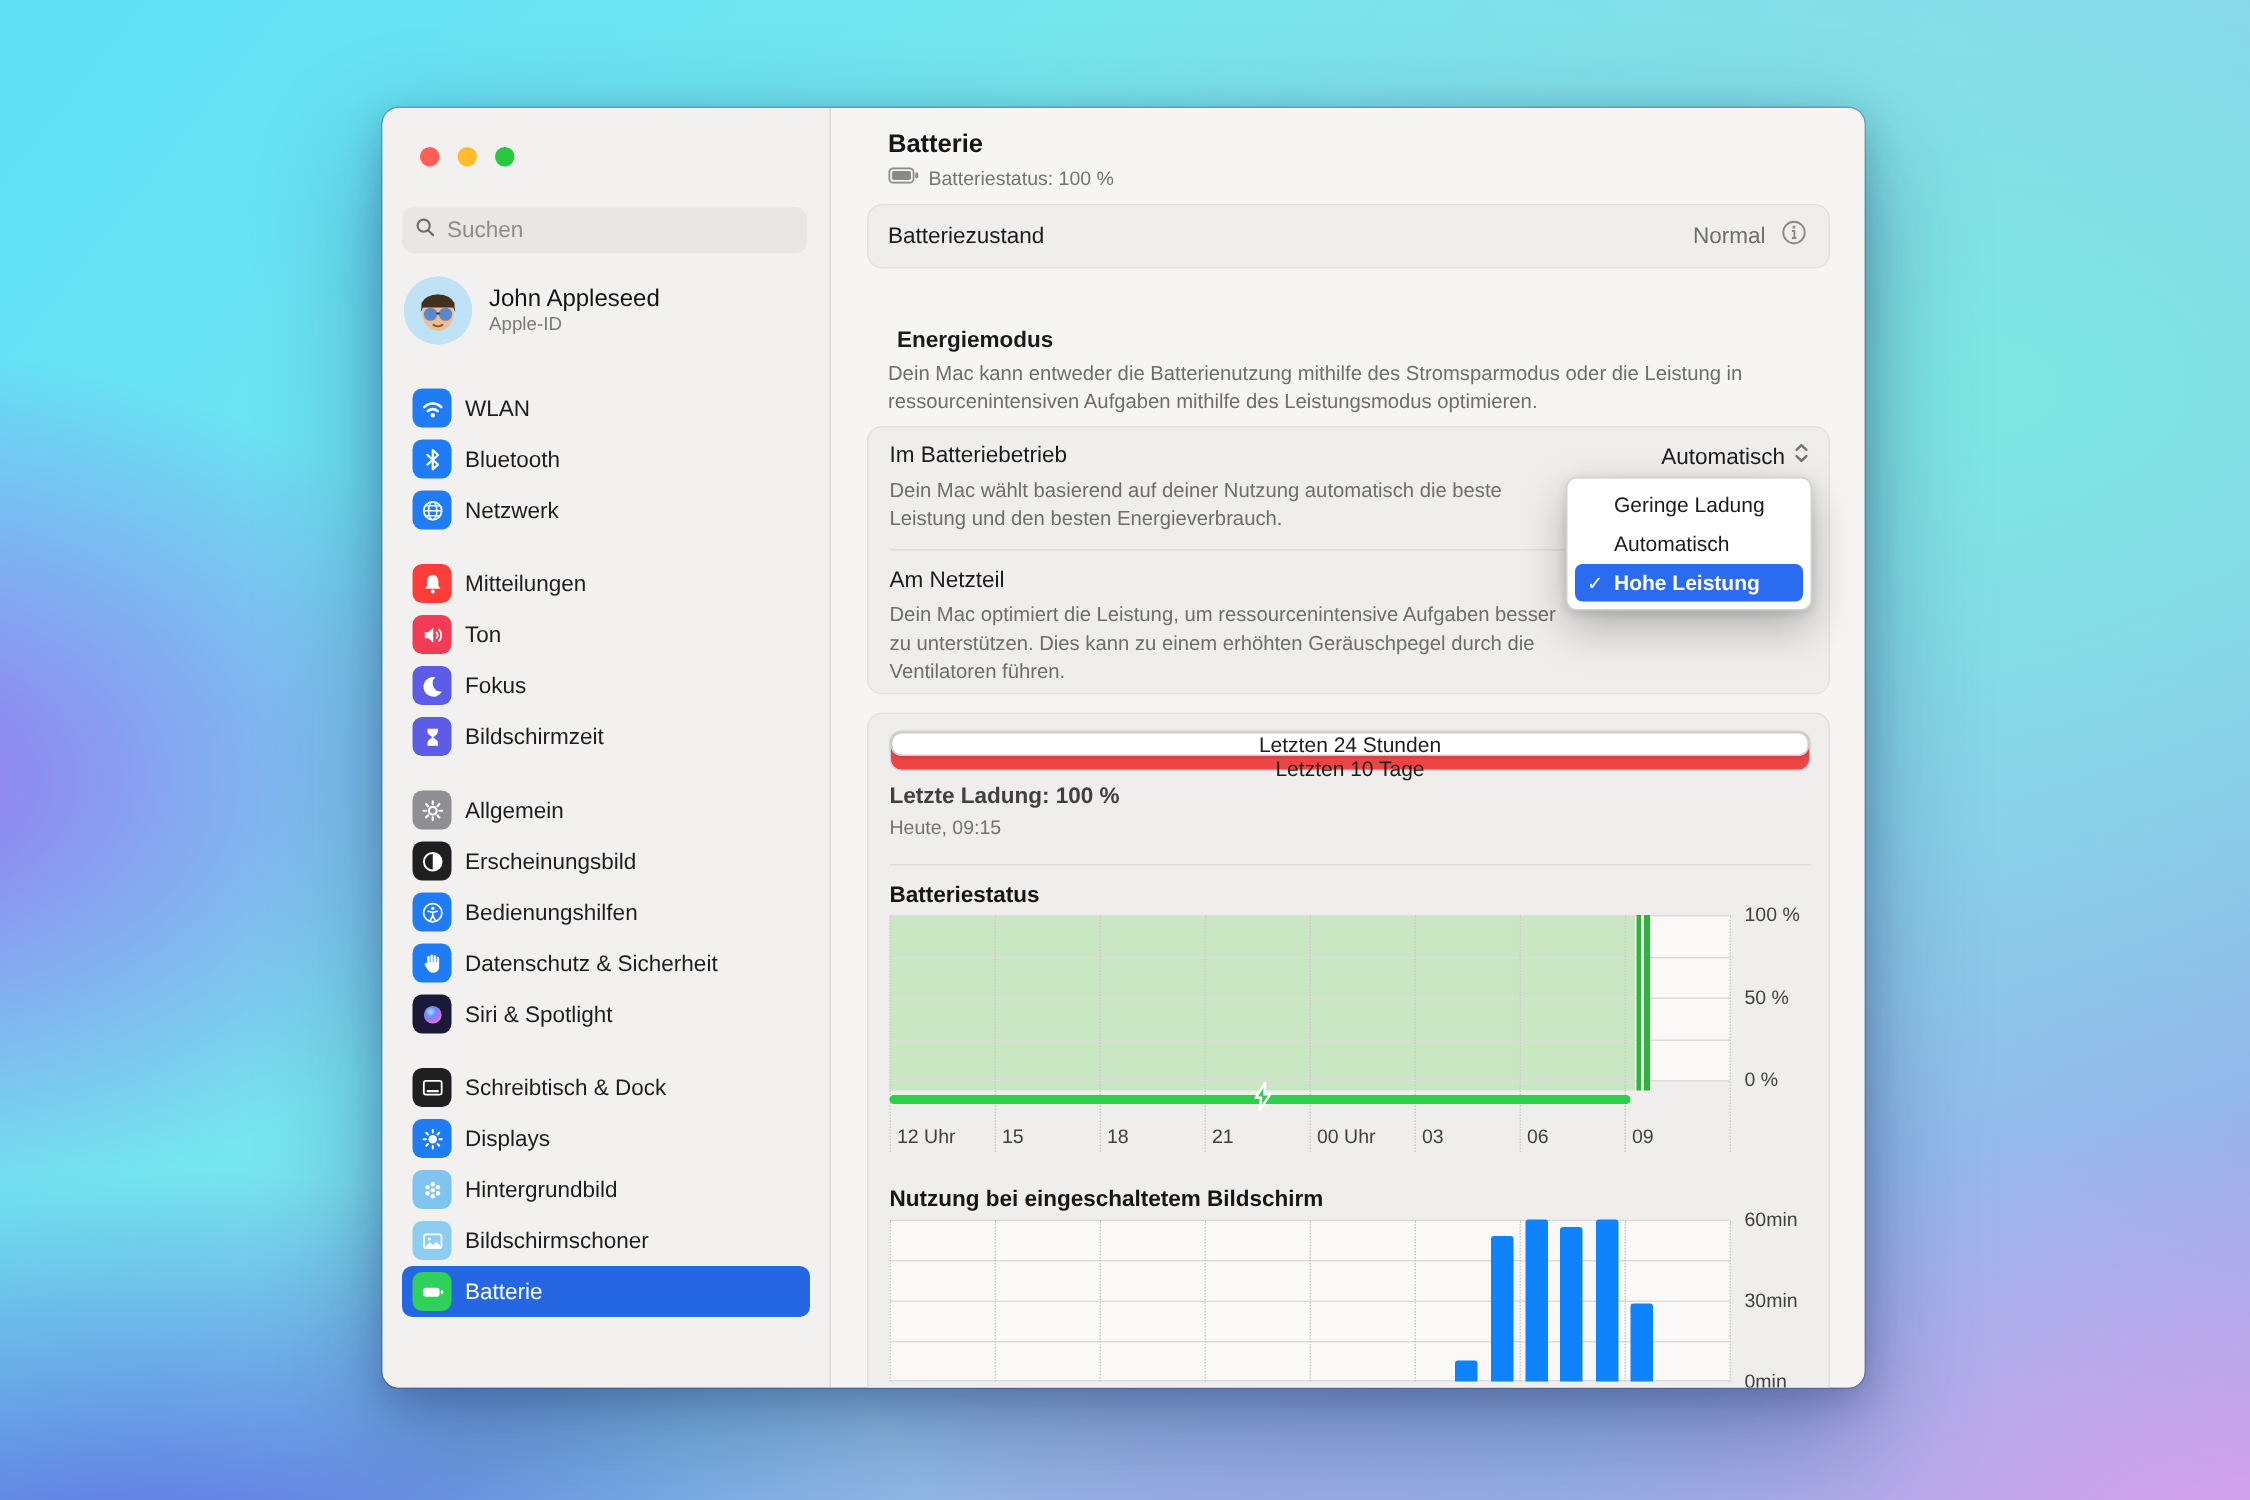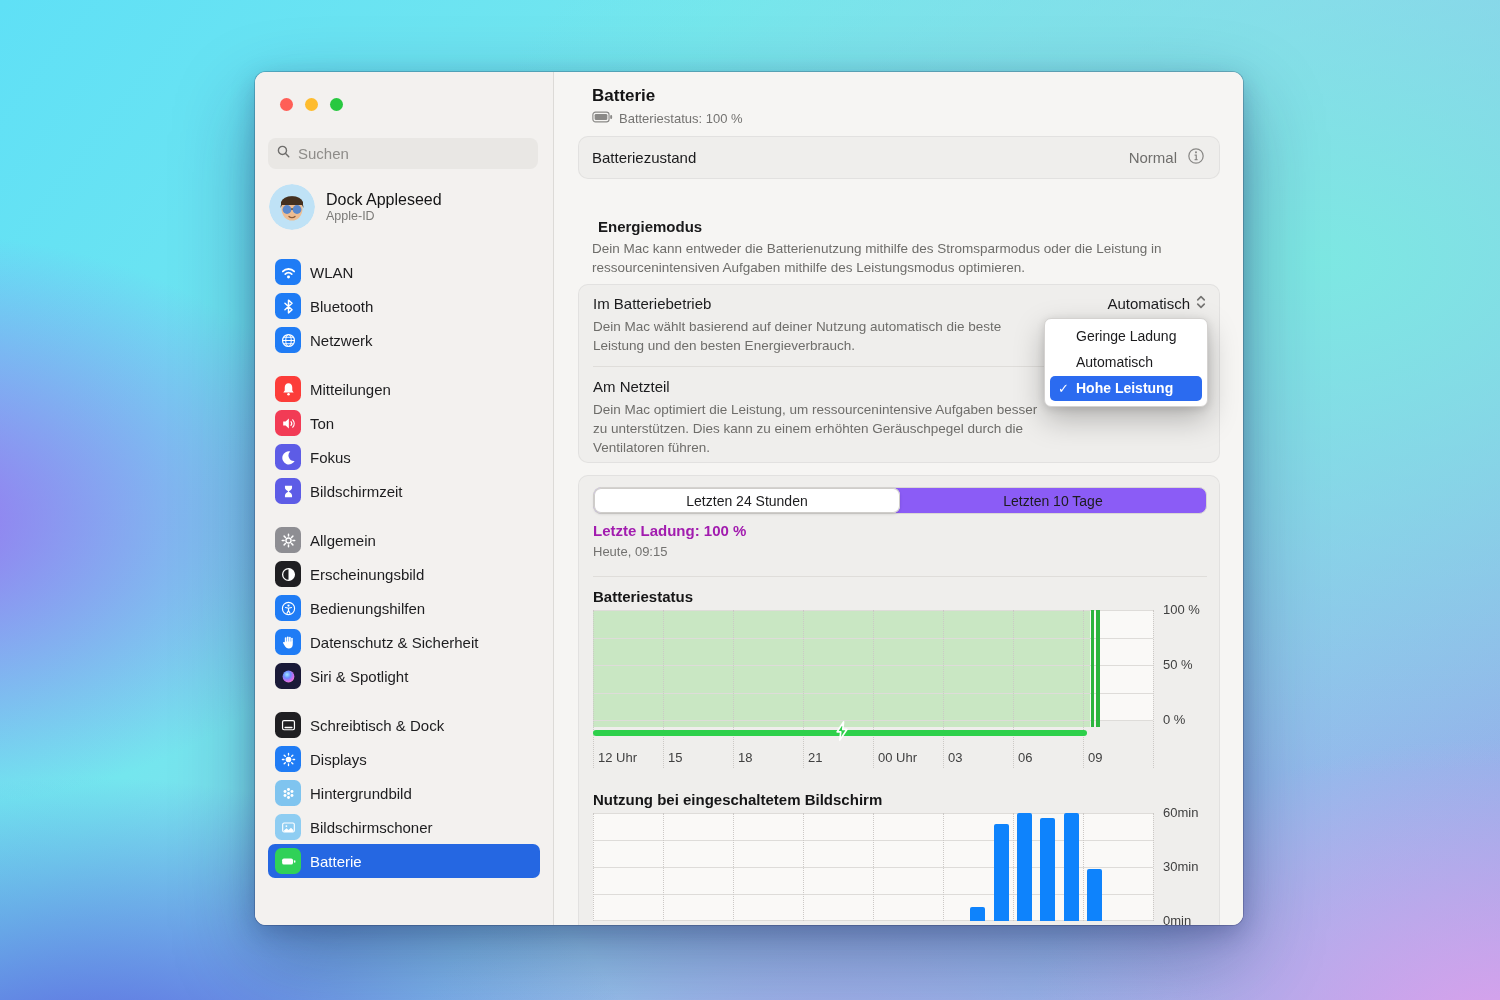--- a/index.html
+++ b/index.html
@@ -121,7 +121,7 @@
           </svg>
         </div>
         <div>
-          <div class="p-name">Dock Appleseed</div>
+          <div class="p-name">John Appleseed</div>
           <div class="p-sub">Apple-ID</div>
         </div>
       </div>

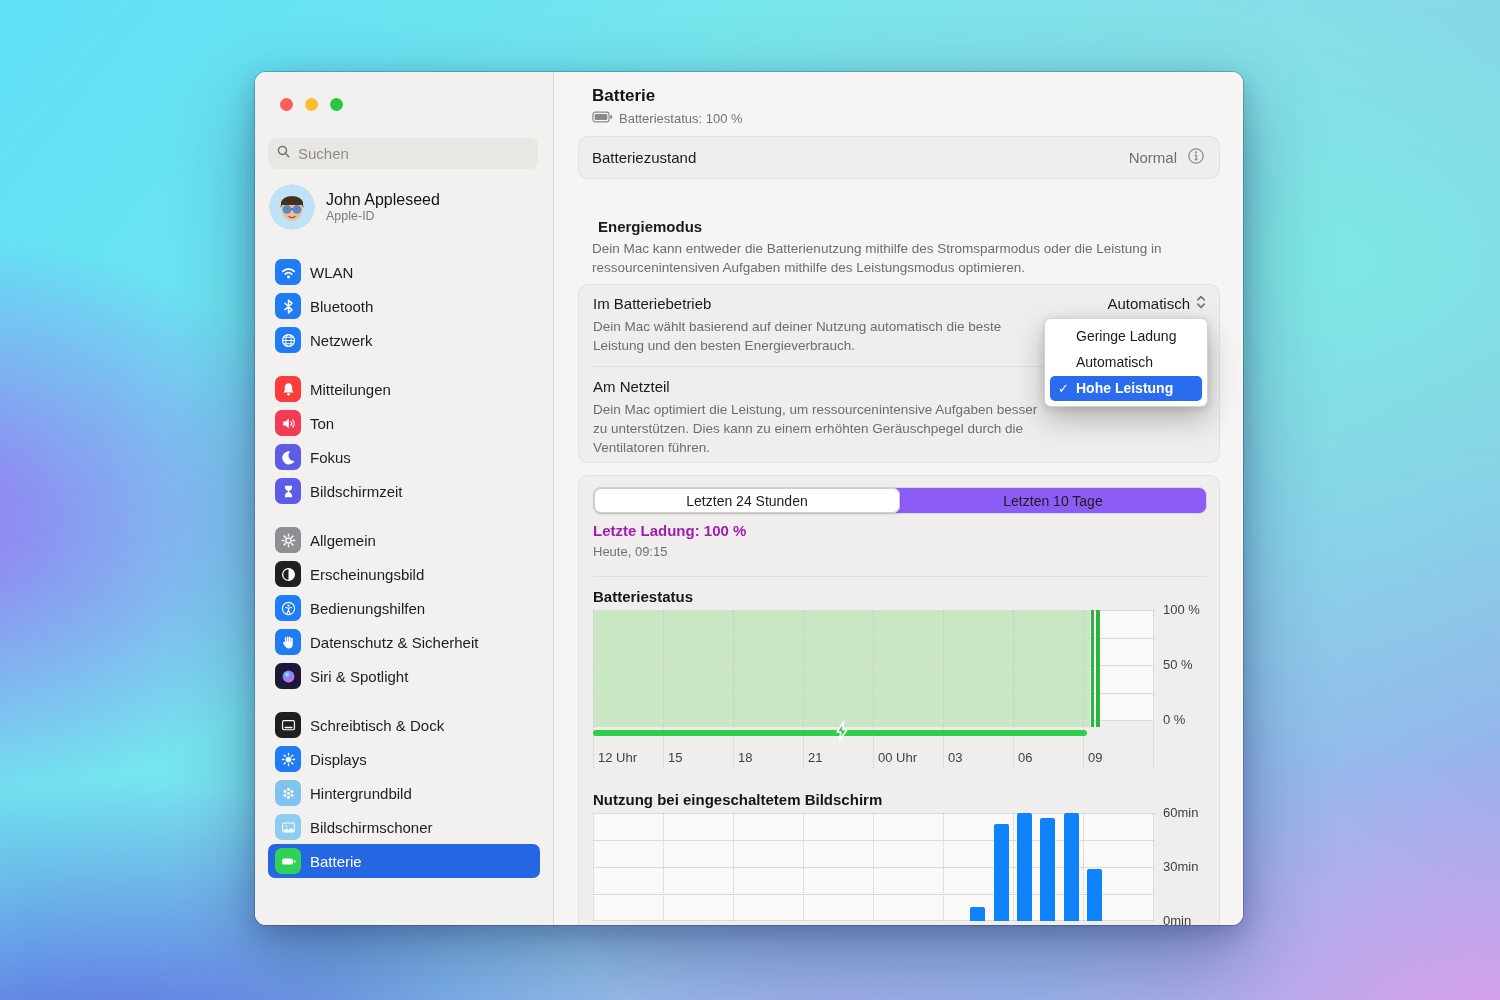--- a/index.html
+++ b/index.html
@@ -60,8 +60,8 @@
   .menu-item.checked{background:#2b6bf0;color:#fff;font-weight:600;}
   .menu-item .chk{position:absolute;left:8px;top:0;font-size:13px;}
   .card-usage{left:24px;top:403px;width:642px;height:460px;}
-  .seg{position:absolute;left:14px;top:11px;width:614px;height:27px;background:#8b5cf6;
-    border:1px solid #d9d7d4;border-radius:8px;display:flex;box-sizing:border-box;}
+  .seg{position:absolute;left:14px;top:11px;width:614px;height:27px;background:#ef4444;
+    border:1px solid #d9d7d4;border-radius:8px;display:flex;box-sizing:border-box;flex-direction:column;}
   .seg-item{flex:1;display:flex;align-items:center;justify-content:center;font-size:14px;
     font-weight:500;color:#1c1c1e;border-radius:7px;}
   .seg-item.selected{background:#fff;box-shadow:inset 0 0 0 1px #cfcdca,0 1px 3px rgba(0,0,0,.14);}

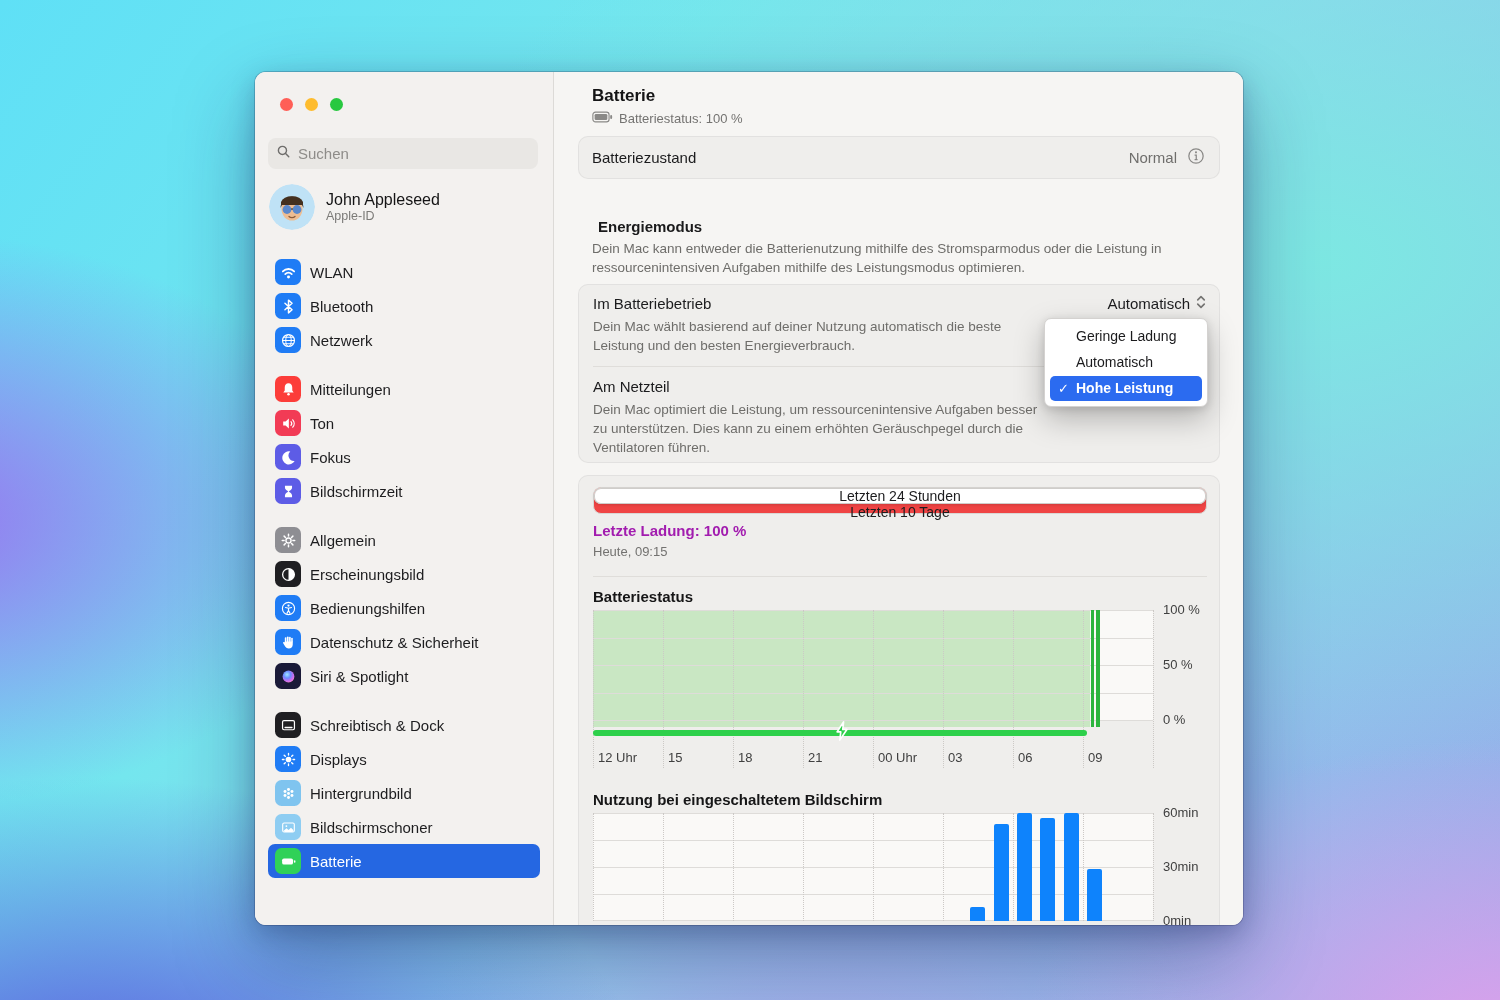--- a/index.html
+++ b/index.html
@@ -65,7 +65,7 @@
   .seg-item{flex:1;display:flex;align-items:center;justify-content:center;font-size:14px;
     font-weight:500;color:#1c1c1e;border-radius:7px;}
   .seg-item.selected{background:#fff;box-shadow:inset 0 0 0 1px #cfcdca,0 1px 3px rgba(0,0,0,.14);}
-  .lc-title{left:14px;top:46px;font-size:15px;font-weight:600;color:#a21caf;}
+  .lc-title{left:14px;top:46px;font-size:15px;font-weight:600;color:#404040;}
   .lc-sub{left:14px;top:68px;font-size:13px;color:#737270;}
   .c-title{font-size:15px;font-weight:700;color:#161617;}
   .plot{position:absolute;left:14px;width:560px;background:#faf9f7;}

